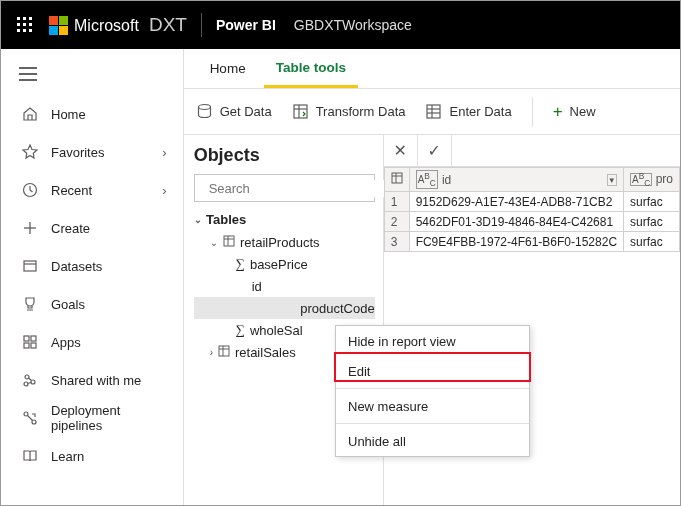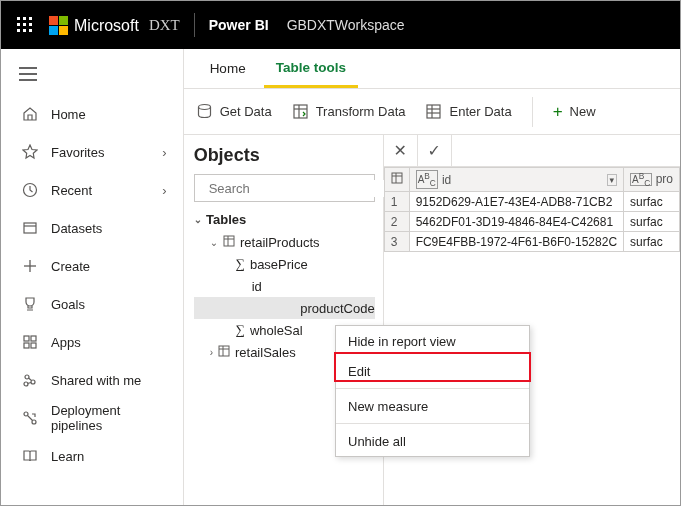--- a/index.html
+++ b/index.html
@@ -15,7 +15,7 @@
   .mslogo .sq span:nth-child(3){background:#00A4EF;}
   .mslogo .sq span:nth-child(4){background:#FFB900;}
   .mslogo .t { font-size:16px; }
-  .dxt { font-size:15px; color:#ccc; margin-left:4px;font-family:Liberation Serif, serif;}
+  .dxt { font-size:19px; color:#ccc; margin-left:4px;}
   .vdiv { width:1px; height:24px; background:#555; margin:0 14px;}
   .pbi { font-size:14px; font-weight:600;}
   .ws { margin-left:18px; font-size:14px; color:#ddd;}

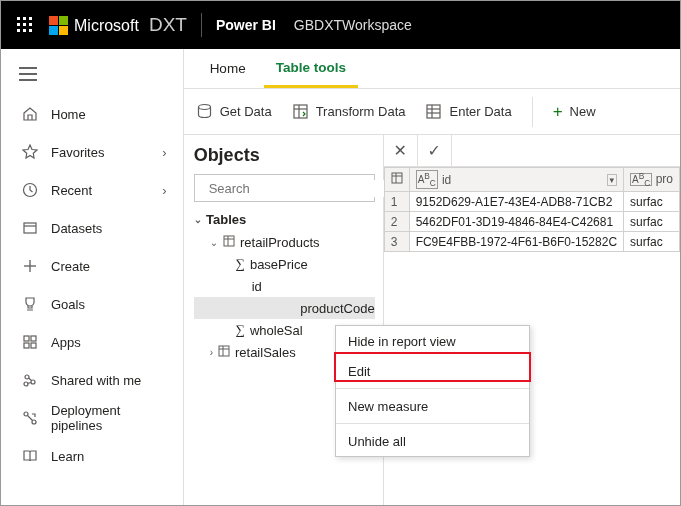--- a/index.html
+++ b/index.html
@@ -149,21 +149,21 @@
     </div>
     <div class="navitem">
       <span class="ic">
-          <svg width="16" height="16" viewBox="0 0 16 16" fill="none" stroke="#605e5c" stroke-width="1.2">
-            <rect x="2" y="3" width="12" height="10"></rect>
-            <line x1="2" y1="6" x2="14" y2="6"></line>
-          </svg>
-        </span>
-      <span class="lbl">Datasets</span>
-    </div>
-    <div class="navitem">
-      <span class="ic">
           <svg width="16" height="16" viewBox="0 0 16 16" stroke="#605e5c" stroke-width="1.3">
             <line x1="8" y1="2" x2="8" y2="14"></line>
             <line x1="2" y1="8" x2="14" y2="8"></line>
           </svg>
         </span>
       <span class="lbl">Create</span>
+    </div>
+    <div class="navitem">
+      <span class="ic">
+          <svg width="16" height="16" viewBox="0 0 16 16" fill="none" stroke="#605e5c" stroke-width="1.2">
+            <rect x="2" y="3" width="12" height="10"></rect>
+            <line x1="2" y1="6" x2="14" y2="6"></line>
+          </svg>
+        </span>
+      <span class="lbl">Datasets</span>
     </div>
     <div class="navitem">
       <span class="ic">

